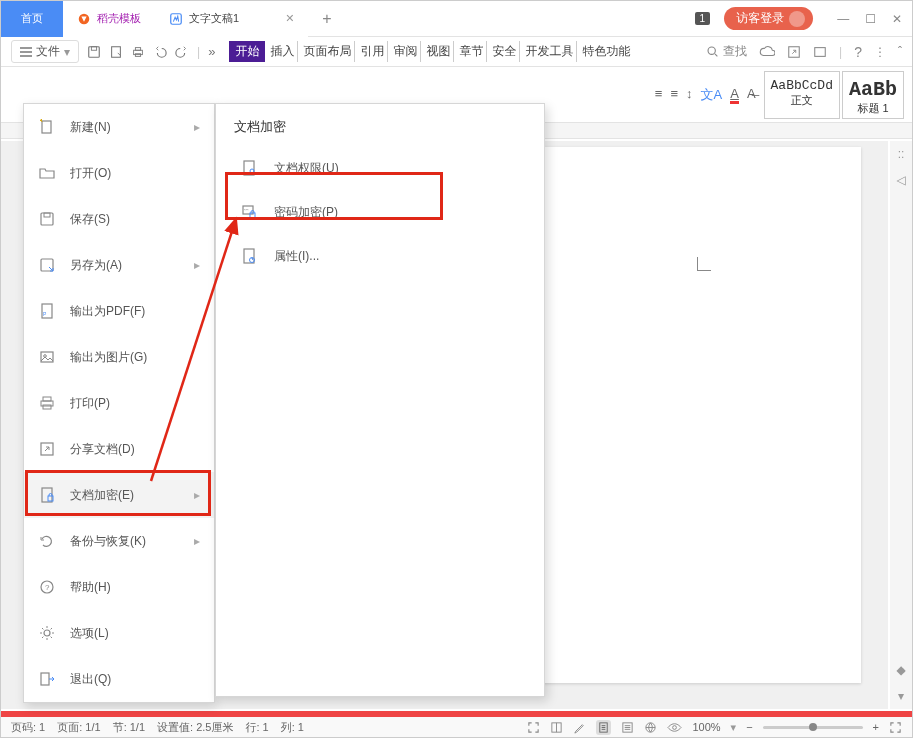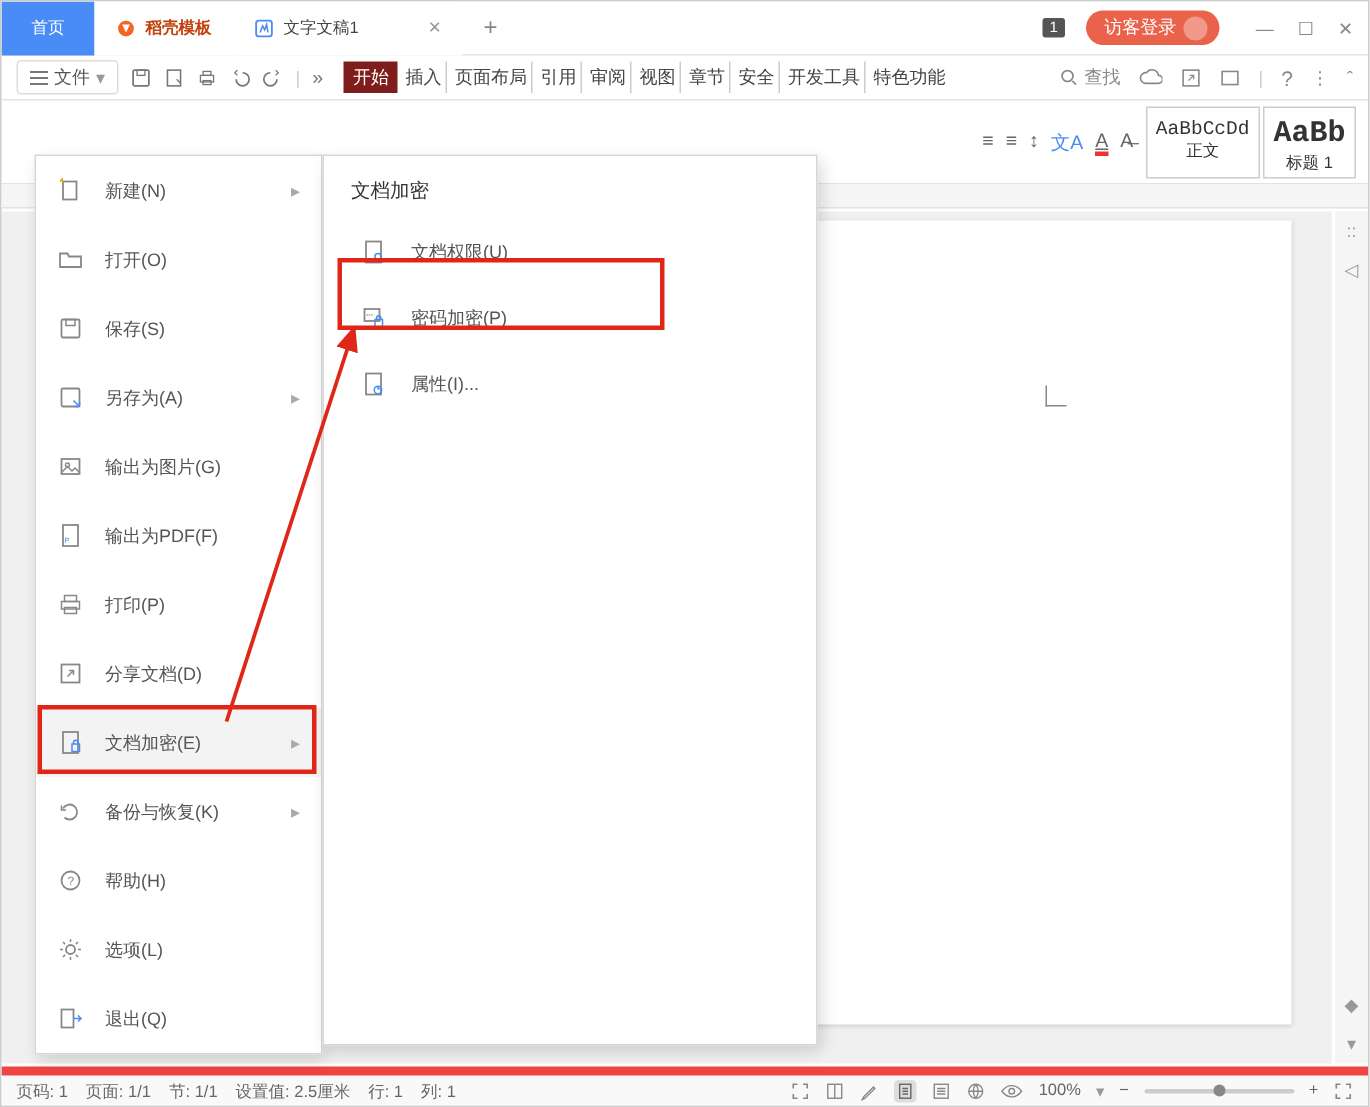--- a/index.html
+++ b/index.html
@@ -9,7 +9,7 @@
 .titlebar { height: 36px; background: #fff; display: flex; align-items: center; border-bottom: 1px solid #e3e3e3; }
 .tab { height: 36px; display: flex; align-items: center; padding: 0 14px; gap: 6px; font-size: 11px; cursor: pointer; }
 .tab.home { background: #4a8cf5; color: #fff; padding: 0 20px; }
-.tab.template { background: #fff; color: #c2410c; font-weight: bold; }
+.tab.template { background: #fff; color: #a21caf; }
 .tab.doc { background: #fff; color: #444; position: relative; text-align: right; }
 .tab .close { margin-left: 40px; color: #999; }
 .tab-add { padding: 0 14px; color: #888; font-size: 16px; }

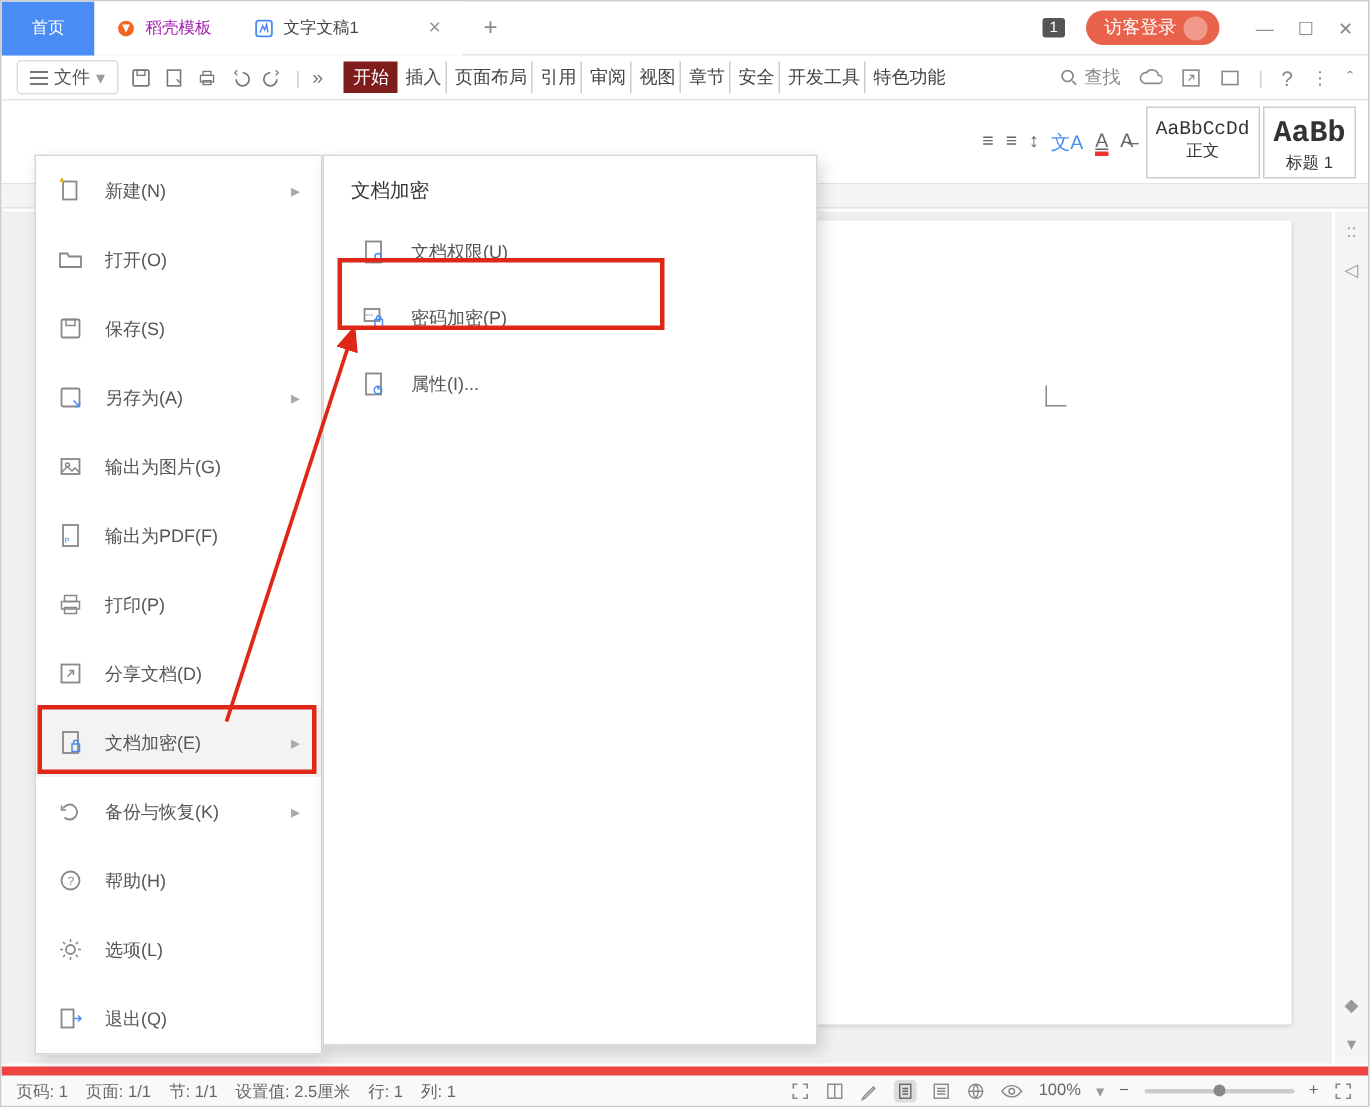--- a/index.html
+++ b/index.html
@@ -27,7 +27,7 @@
 .ribbon-tabs { display:flex; gap:2px; margin-left:6px; font-size:12px;}
 .ribbon-tab { padding:2px 3px; color:#444; border-right:1px solid #ccc;}
 .ribbon-tab:last-child{border-right:none;}
-.ribbon-tab.active { background:#7f1d1d; color:#fff; padding:2px 6px; border:none;}
+.ribbon-tab.active { background:#4c1d95; color:#fff; padding:2px 6px; border:none;}
 .toolbar-right { margin-left:auto; display:flex; align-items:center; gap:12px; color:#888;}
 .search { display:flex; align-items:center; gap:4px; color:#888;}
 

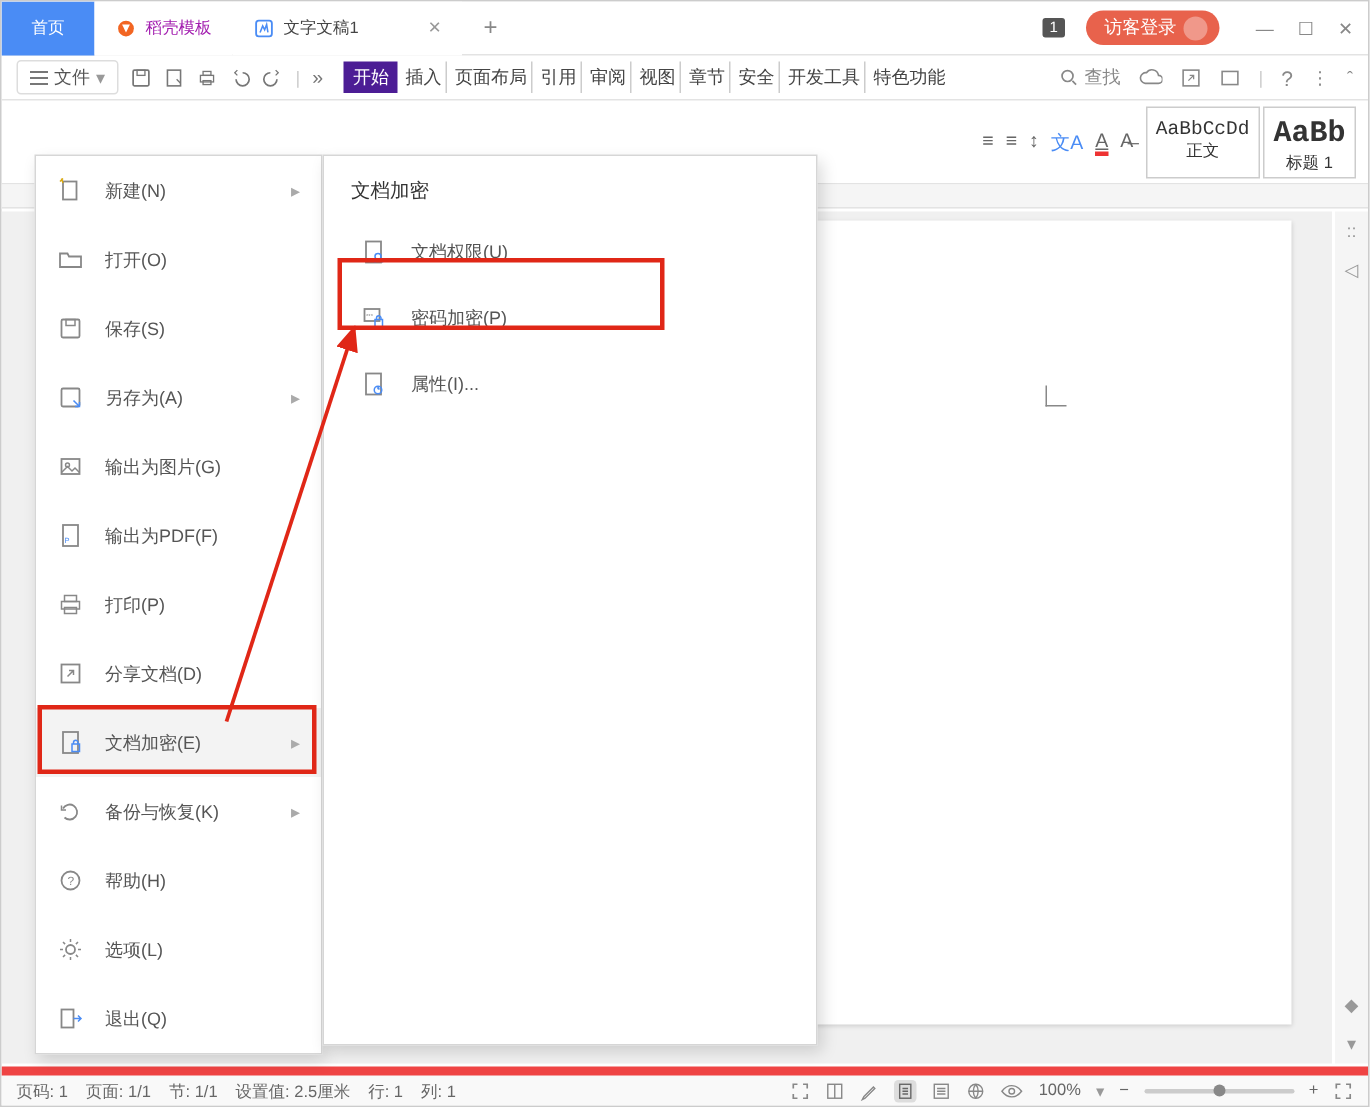--- a/index.html
+++ b/index.html
@@ -267,21 +267,21 @@
   <div class="fm-item">
       <span class="fm-ico">
         <svg width="18" height="18" viewBox="0 0 18 18">
+          <rect x="4" y="2" width="10" height="14" fill="none" stroke="#888" stroke-width="1.2"></rect>
+          <text x="5" y="14" font-size="5" fill="#4a8cf5">P</text>
+        </svg>
+      </span>
+      <span class="lbl">输出为PDF(F)</span>
+    </div>
+  <div class="fm-item">
+      <span class="fm-ico">
+        <svg width="18" height="18" viewBox="0 0 18 18">
           <rect x="3" y="4" width="12" height="10" fill="none" stroke="#888" stroke-width="1.2"></rect>
           <circle cx="7" cy="8" r="1.3" fill="none" stroke="#888"></circle>
           <path d="M3 13l4-4 3 3 2-2 3 3" fill="none" stroke="#888"></path>
         </svg>
       </span>
       <span class="lbl">输出为图片(G)</span>
-    </div>
-  <div class="fm-item">
-      <span class="fm-ico">
-        <svg width="18" height="18" viewBox="0 0 18 18">
-          <rect x="4" y="2" width="10" height="14" fill="none" stroke="#888" stroke-width="1.2"></rect>
-          <text x="5" y="14" font-size="5" fill="#4a8cf5">P</text>
-        </svg>
-      </span>
-      <span class="lbl">输出为PDF(F)</span>
     </div>
   <div class="fm-item">
       <span class="fm-ico">

